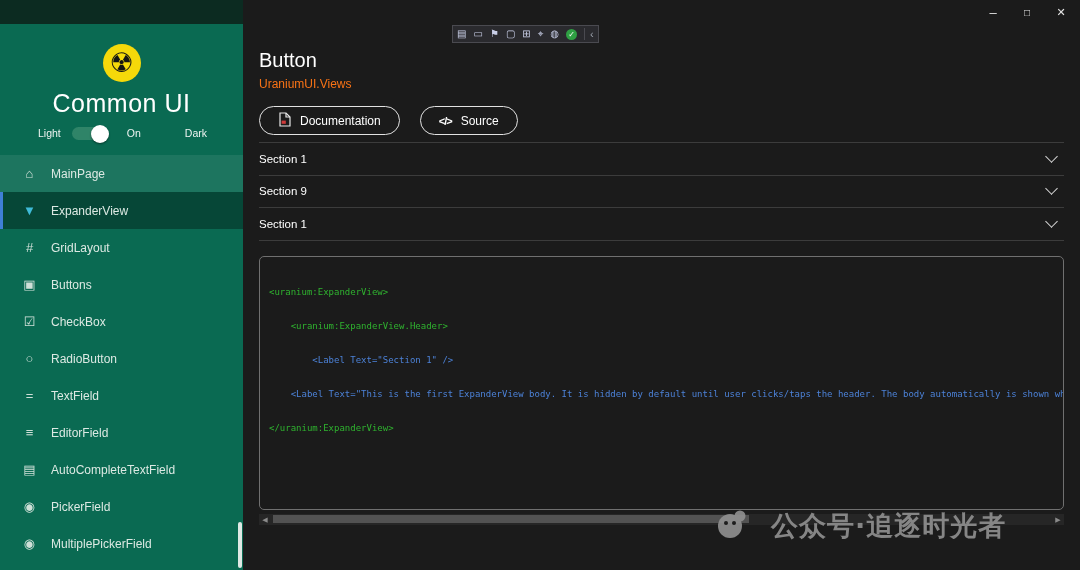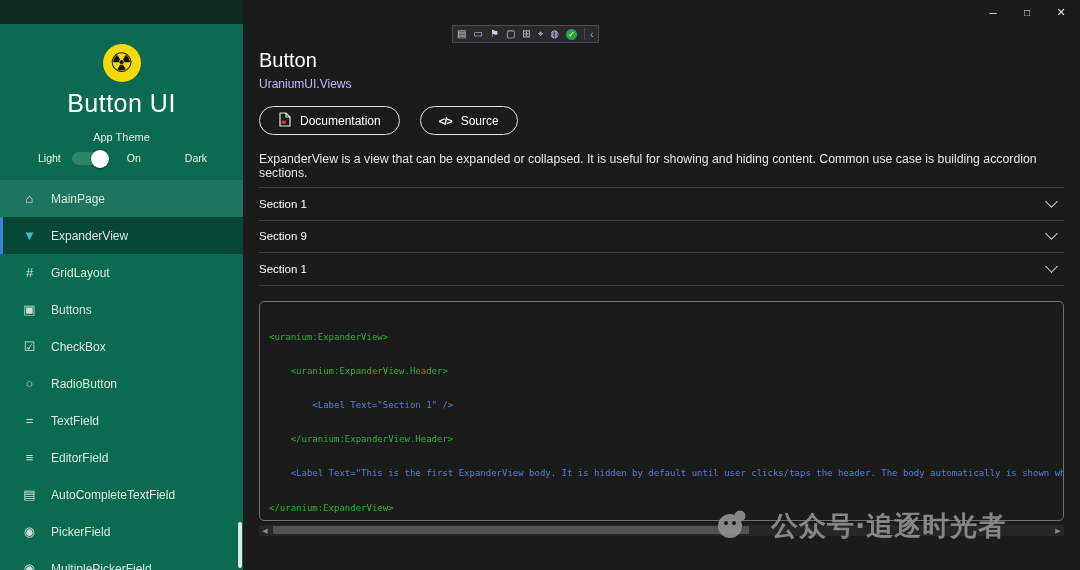--- a/index.html
+++ b/index.html
@@ -53,7 +53,7 @@
   
   .content { position:absolute; left:243px; top:24px; right:0; bottom:0; padding:0 16px; }
   .page-title { margin:25px 0 0; color:#ffffff; font-size:20px; font-weight:500; }
-  .subtitle { color:#c4b5fd; font-size:12px; margin-top:5px; }
+  .subtitle { color:#f97316; font-size:12px; margin-top:5px; }
   .pill-row { display:flex; gap:20px; margin-top:15px; }
   .pill { height:29px; display:inline-flex; align-items:center; gap:9px; padding:0 18px;
     border:1px solid #E2E2E2; border-radius:15px; color:#ffffff; font-size:12px; background:transparent; cursor:pointer; }

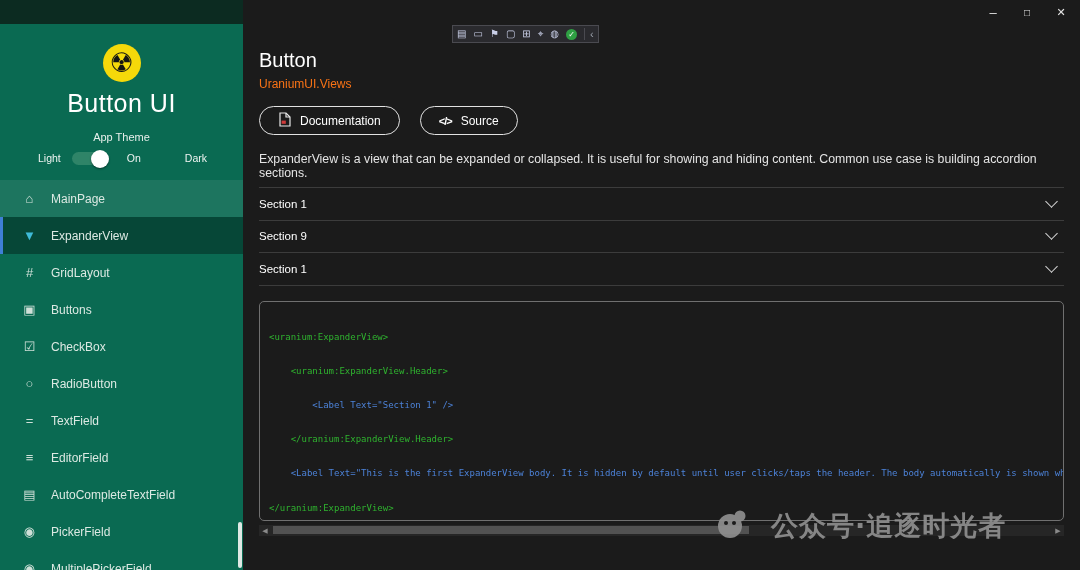--- a/index.html
+++ b/index.html
@@ -91,7 +91,7 @@
   <div class="sidebar-topstrip"></div>
   <div class="brand">
     <div class="radiation">☢</div>
-    <div class="app-title">Button UI</div>
+    <div class="app-title">Common UI</div>
     <div class="theme-label">App Theme</div>
     <div class="theme-row">
       <span>Light</span>

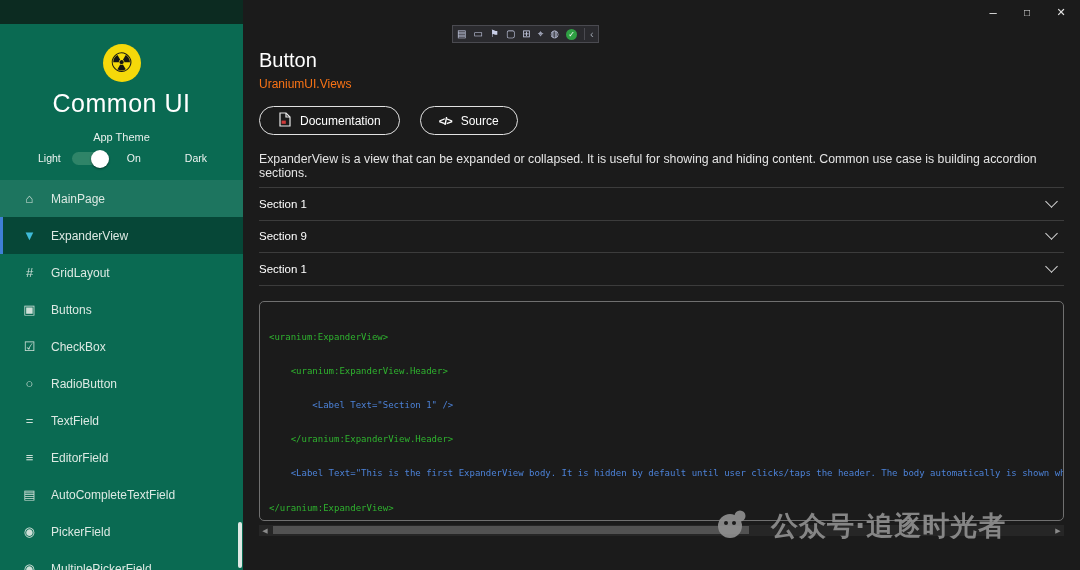--- a/index.html
+++ b/index.html
@@ -92,7 +92,6 @@
   <div class="brand">
     <div class="radiation">☢</div>
     <div class="app-title">Common UI</div>
-    <div class="theme-label">App Theme</div>
     <div class="theme-row">
       <span>Light</span>
       <span class="switch">

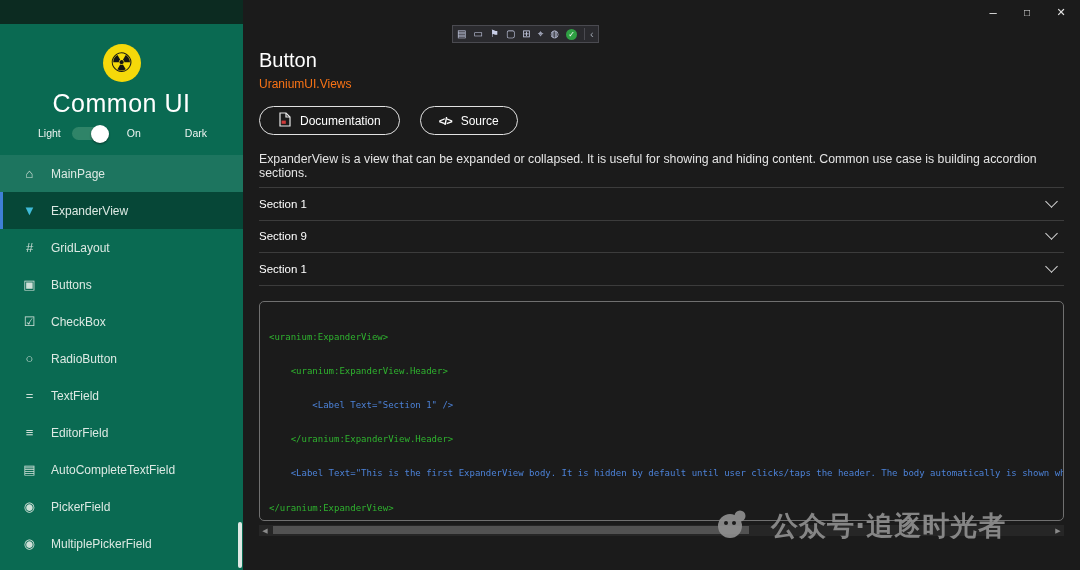--- a/index.html
+++ b/index.html
@@ -191,7 +191,6 @@
     </button>
   </div>
 
-  <p class="desc">ExpanderView is a view that can be expanded or collapsed. It is useful for showing and hiding content. Common use case is building accordion sections.</p>
   <div class="divider"></div>
 
   <div>

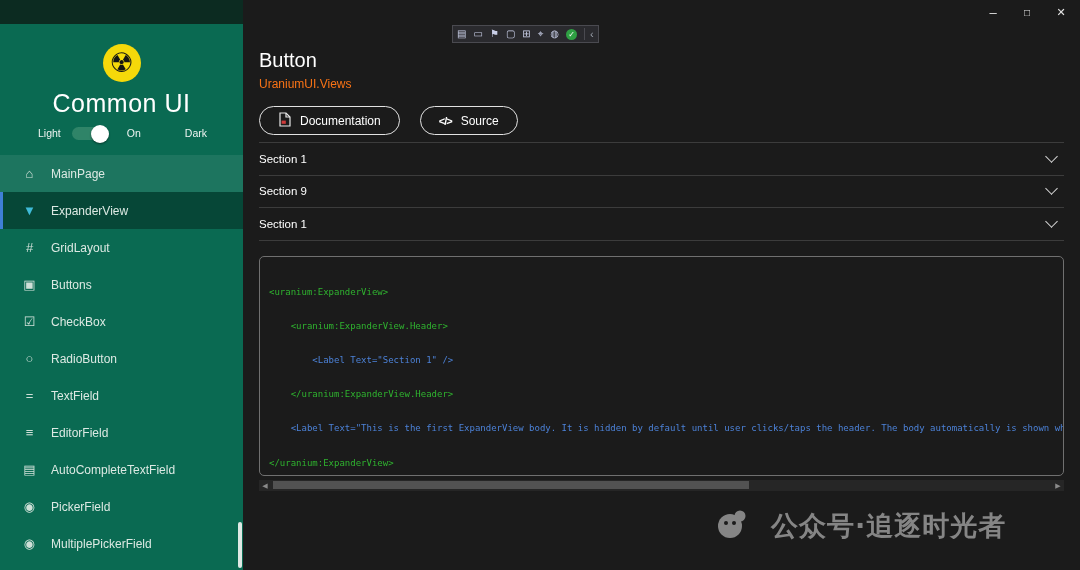--- a/index.html
+++ b/index.html
@@ -67,7 +67,7 @@
   .chev { width:9px; height:9px; border-right:1.7px solid #D8D8D8; border-bottom:1.7px solid #D8D8D8;
     transform:rotate(45deg); margin-right:8px; margin-top:-5px; }
 
-  .codeblock { margin-top:15px; height:220px; border:1px solid #707070; border-radius:5px;
+  .codeblock { margin-top:15px; height:254px; border:1px solid #707070; border-radius:5px;
     padding:7px 0 0 9px; overflow:hidden; background:#1b1b1b;
     font-family:"DejaVu Sans Mono", monospace; font-size:9px; line-height:11.4px; white-space:pre; }
   .code-line { white-space:pre; }

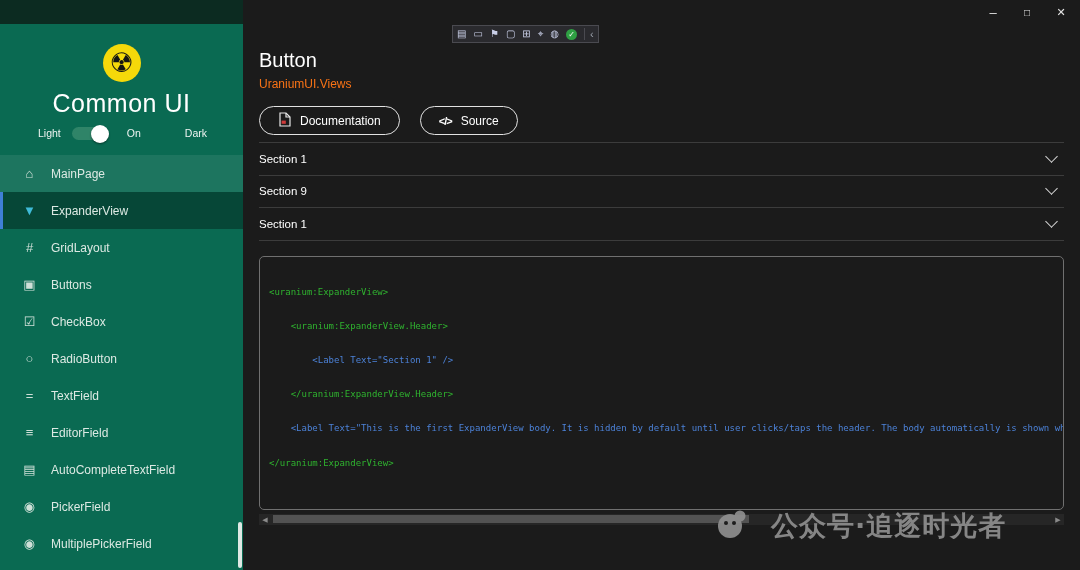--- a/index.html
+++ b/index.html
@@ -212,7 +212,6 @@
     <div class="code-line k-tag">&lt;uranium:ExpanderView&gt;</div>
     <div class="code-line k-tag">    &lt;uranium:ExpanderView.Header&gt;</div>
     <div class="code-line k-label">        &lt;Label Text="Section 1" /&gt;</div>
-    <div class="code-line k-tag">    &lt;/uranium:ExpanderView.Header&gt;</div>
     <div class="code-line k-label">    &lt;Label Text="This is the first ExpanderView body. It is hidden by default until user clicks/taps the header. The body automatically is shown wh</div>
     <div class="code-line k-tag">&lt;/uranium:ExpanderView&gt;</div>
     

